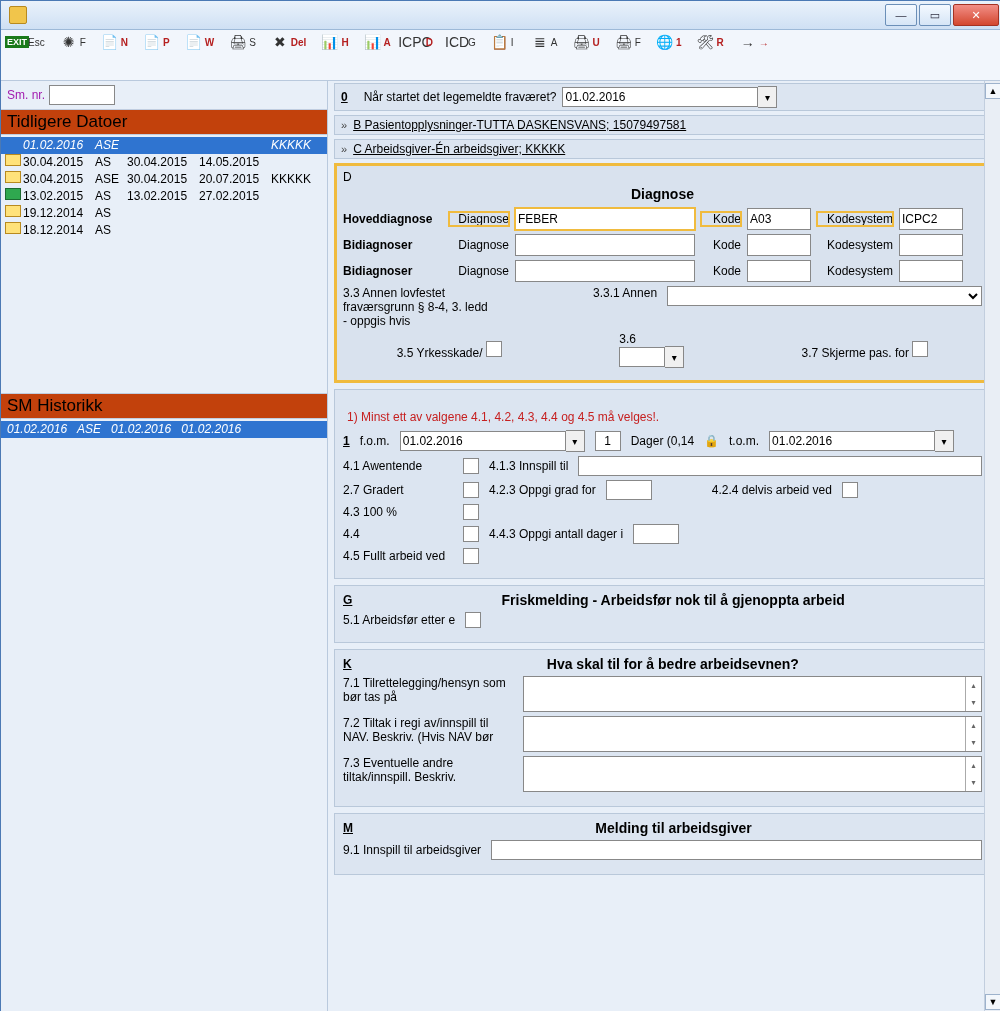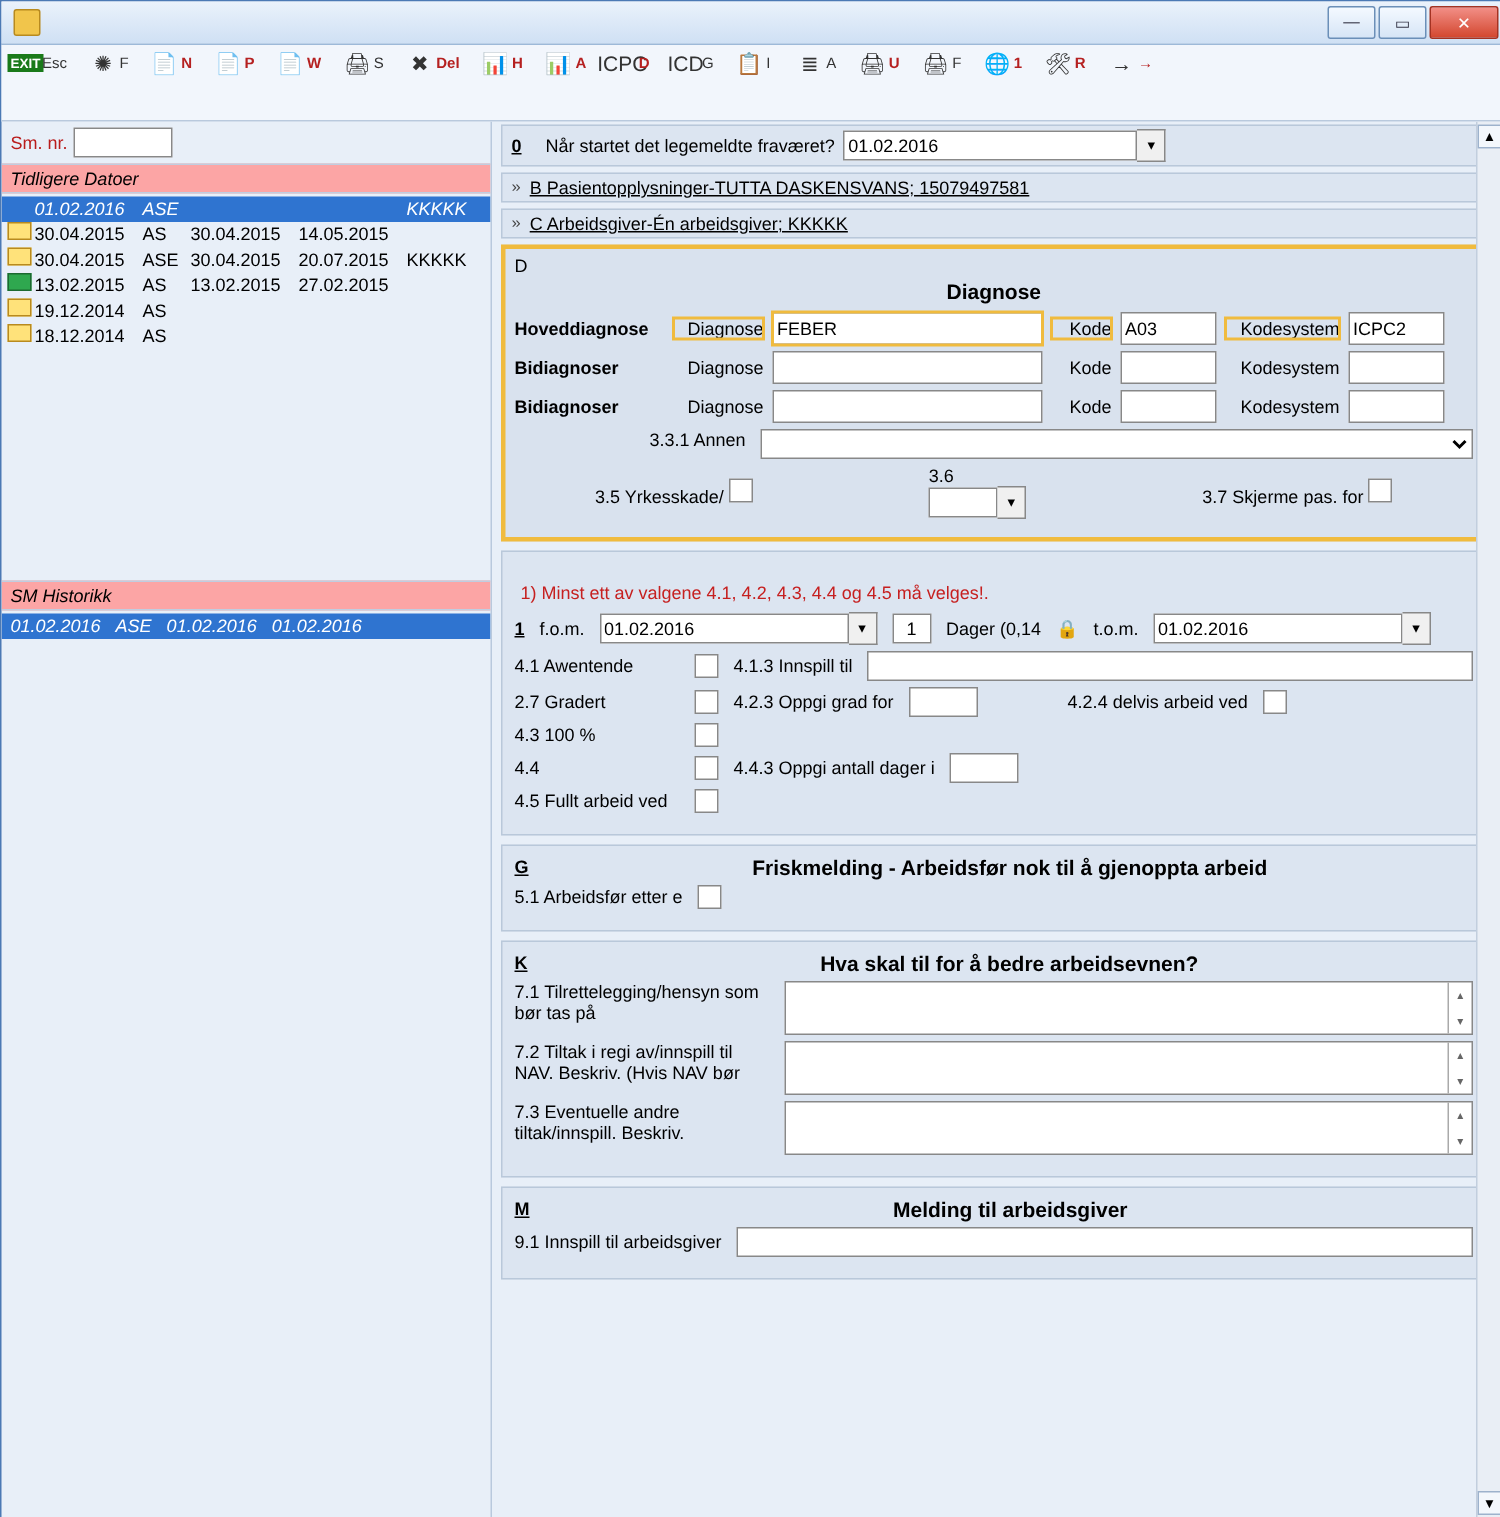--- a/index.html
+++ b/index.html
@@ -19,7 +19,7 @@
 .right{flex:1;display:flex;flex-direction:column;overflow:hidden;position:relative;}
 .field-row{display:flex;align-items:center;gap:4px;padding:4px 6px;}
 .input{background:#fff;border:1px solid #888;height:18px;padding:0 2px;font:inherit;}
-.small-label{color:#b91c1c;}
+.small-label{color:#a21caf;}
 .section-head{background:#fca5a5;border-top:1px solid #c0cde0;border-bottom:1px solid #c0cde0;padding:2px 6px;font-size:12px;font-style:italic;}
 .list{flex:0 0 auto;padding:2px 0;font-size:12px;line-height:17px;}
 .list .row{display:grid;grid-template-columns:16px 70px 30px 70px 70px 50px;gap:2px;align-items:center;padding:0 4px;white-space:nowrap;}

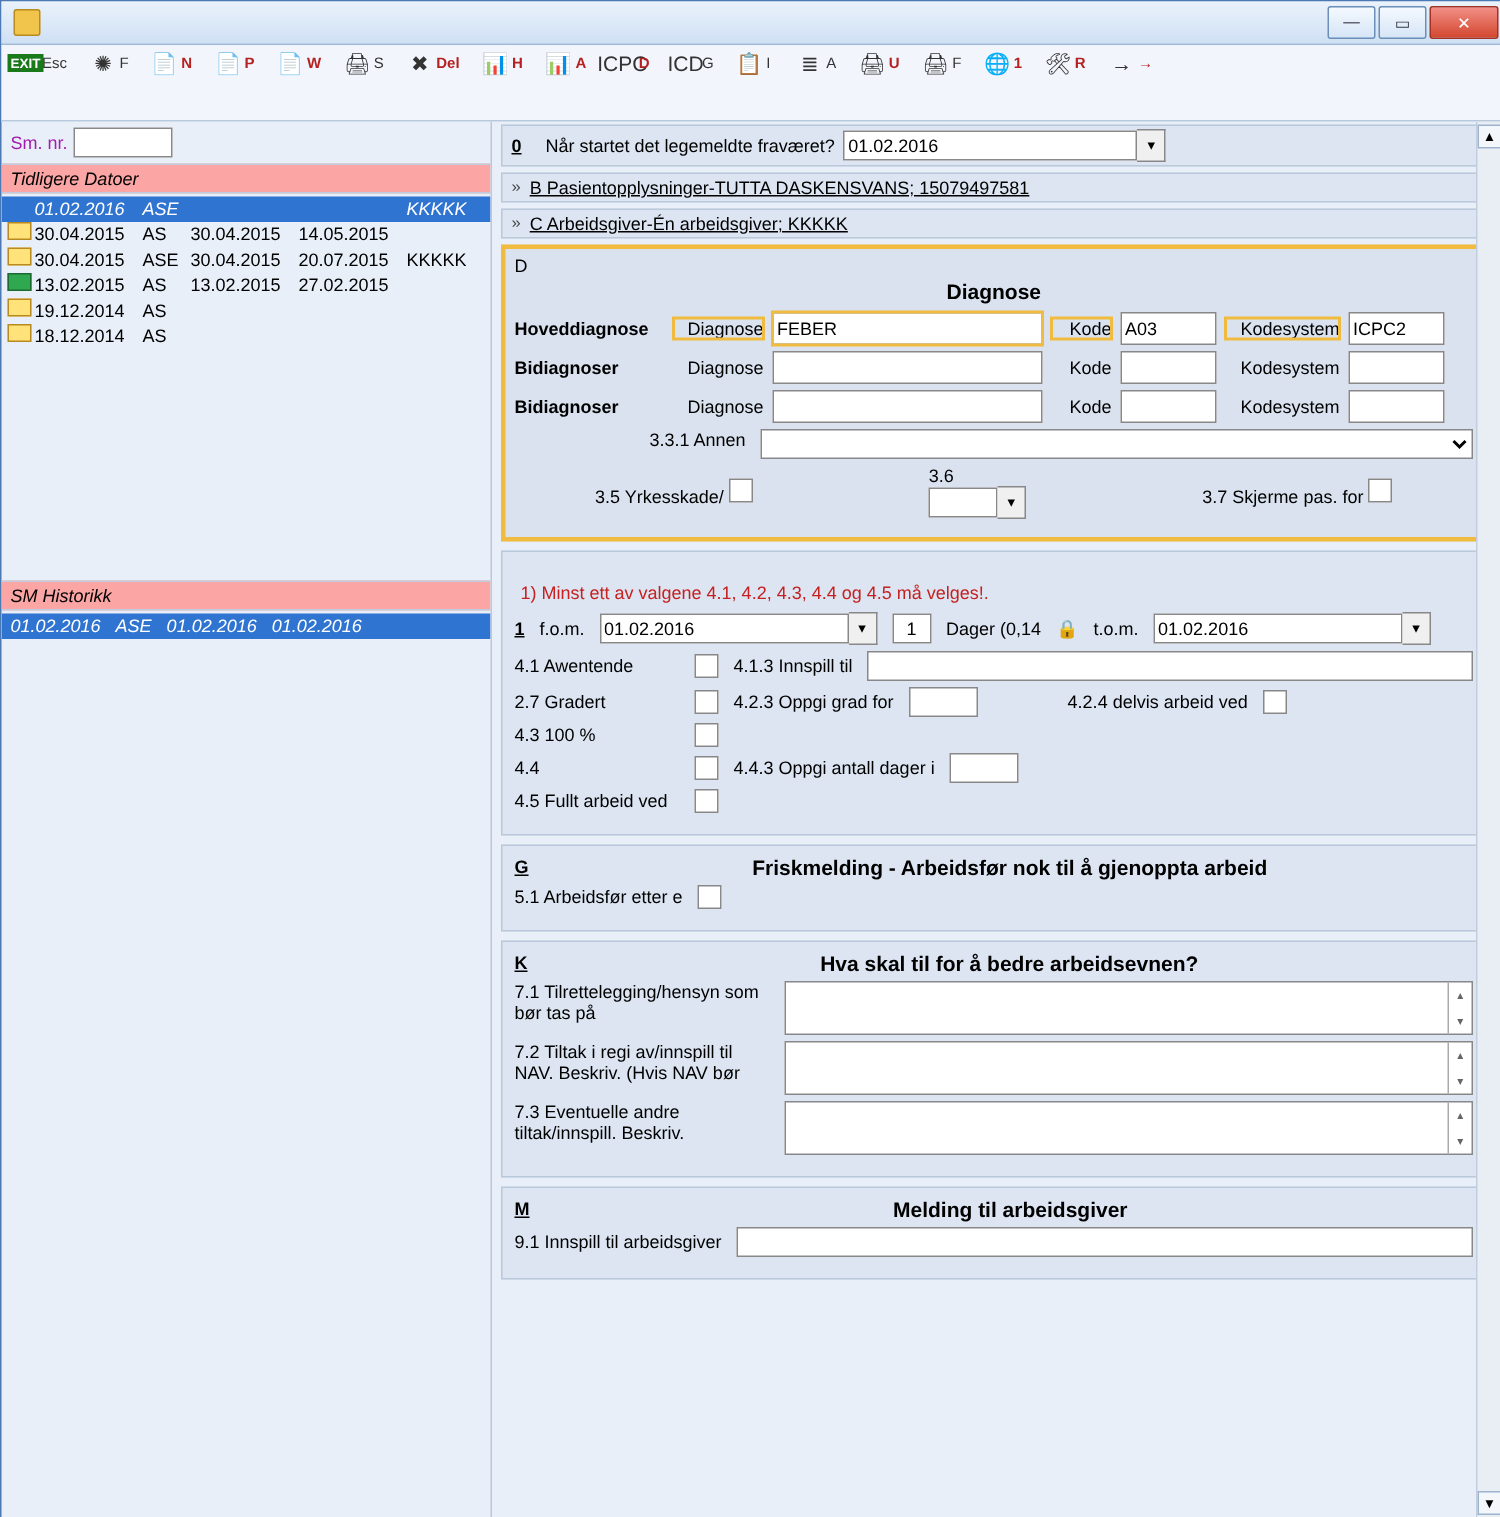--- a/index.html
+++ b/index.html
@@ -20,7 +20,7 @@
 .field-row{display:flex;align-items:center;gap:4px;padding:4px 6px;}
 .input{background:#fff;border:1px solid #888;height:18px;padding:0 2px;font:inherit;}
 .small-label{color:#a21caf;}
-.section-head{background:#fca5a5;border-top:1px solid #c0cde0;border-bottom:1px solid #c0cde0;padding:2px 6px;font-size:12px;font-style:italic;}
+.section-head{background:#c2410c;border-top:1px solid #c0cde0;border-bottom:1px solid #c0cde0;padding:2px 6px;font-size:17px;}
 .list{flex:0 0 auto;padding:2px 0;font-size:12px;line-height:17px;}
 .list .row{display:grid;grid-template-columns:16px 70px 30px 70px 70px 50px;gap:2px;align-items:center;padding:0 4px;white-space:nowrap;}
 .list .row.selected{background:#2f74d0;color:#fff;}

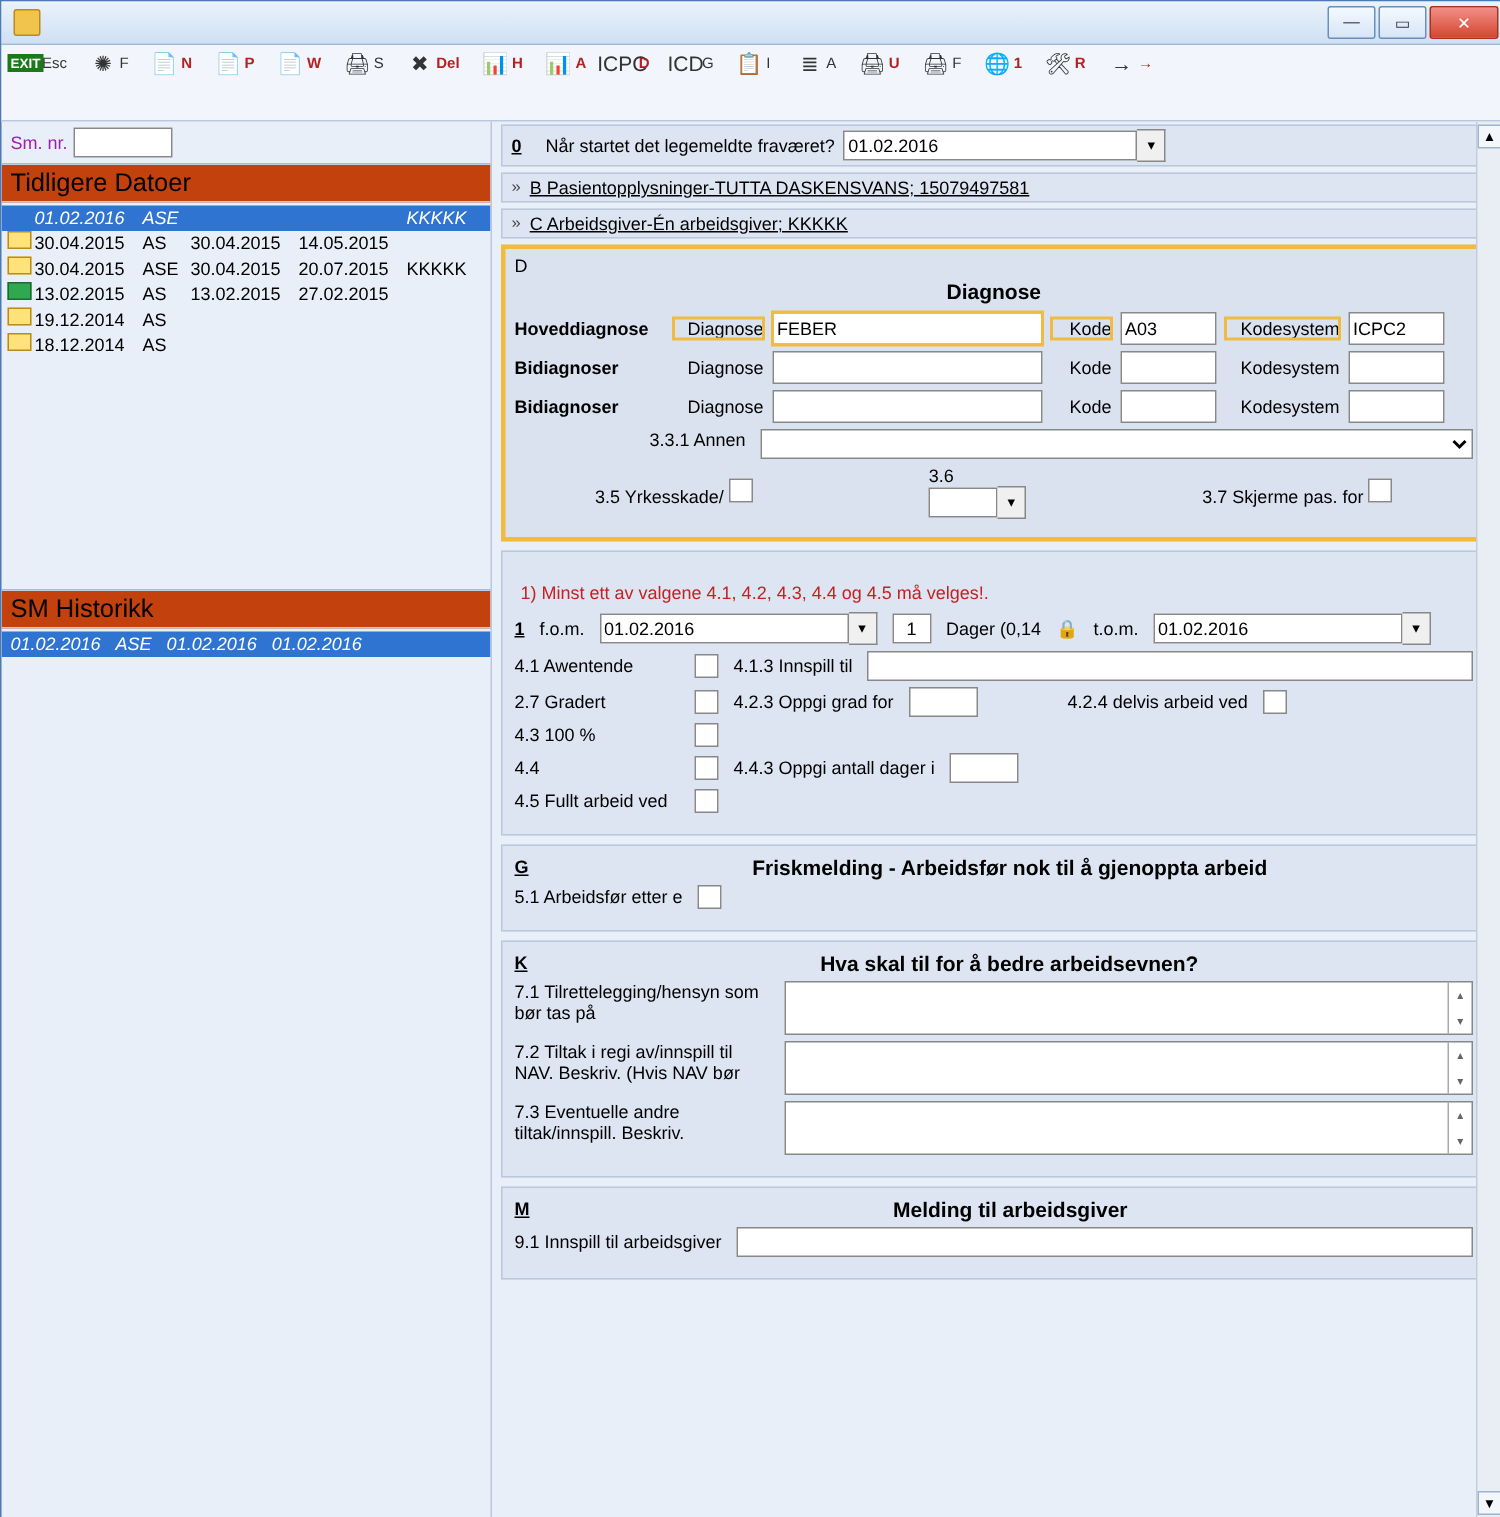--- a/index.html
+++ b/index.html
@@ -272,6 +272,7 @@
           </div>
 
           <div class="row-flex" style="align-items:flex-start">
+            <span style="max-width:150px;font-size:12px">3.3 Annen lovfestet fraværsgrunn § 8-4, 3. ledd - oppgis hvis</span>
             <span style="margin-left:90px">3.3.1 Annen</span>
             <select class="input" style="flex:1;height:20px"></select>
           </div>

